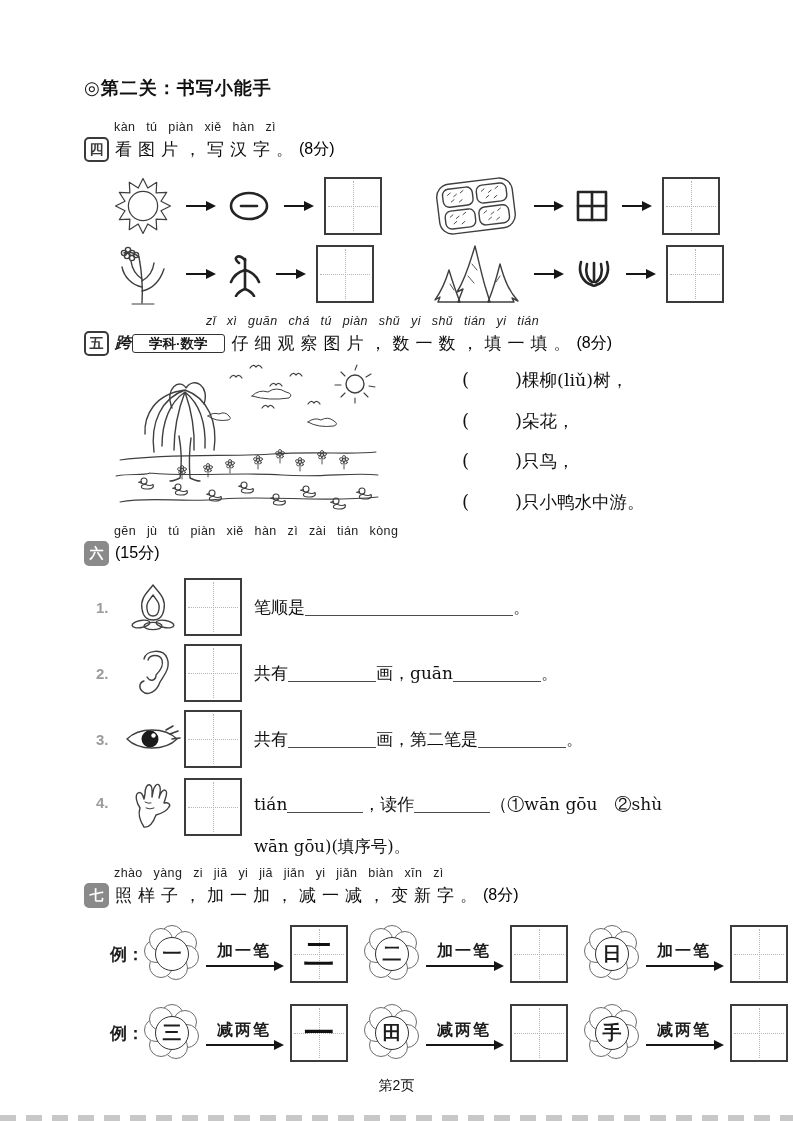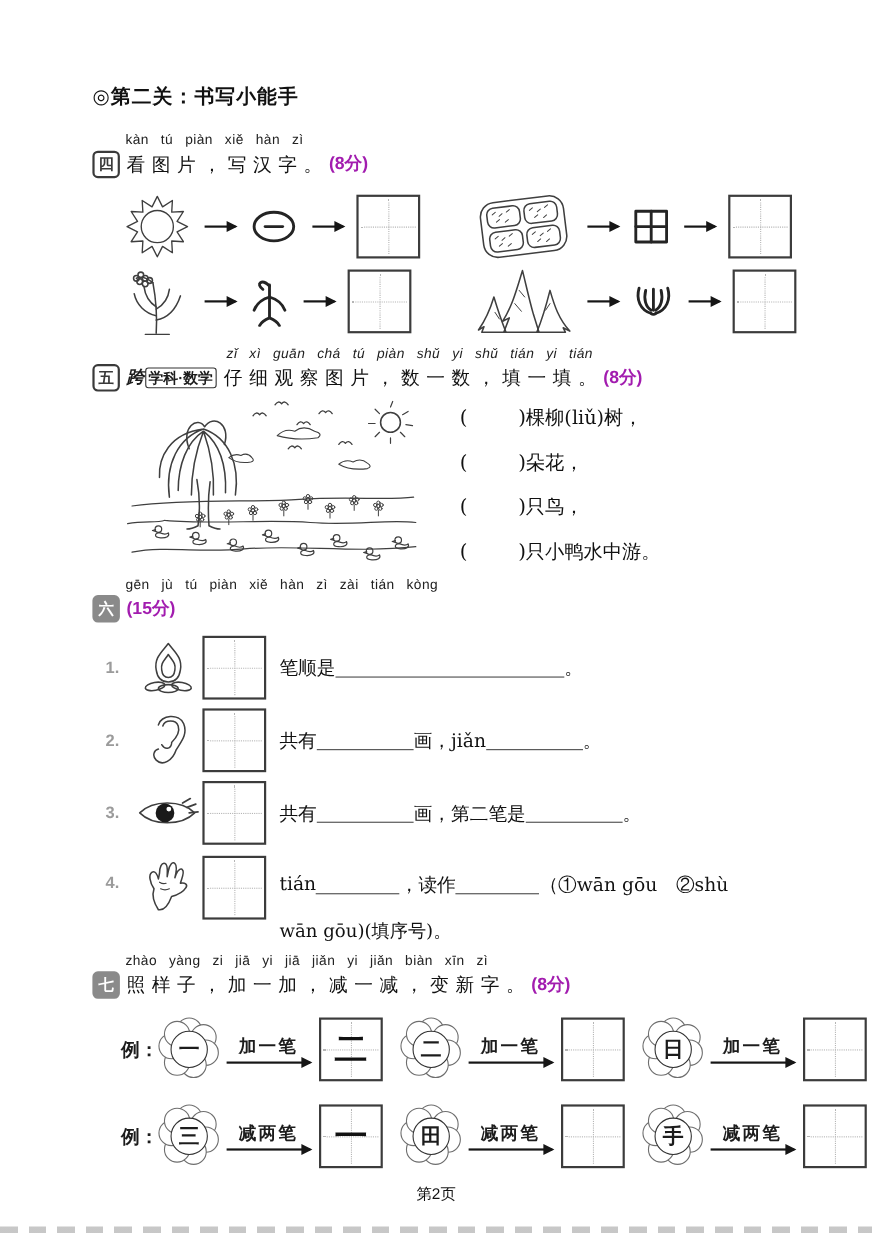--- a/index.html
+++ b/index.html
@@ -14,7 +14,7 @@
   .badge-outline{border:2px solid #3a3a3a;color:#3a3a3a;background:#fff;}
   .badge-solid{background:#8a8a8a;color:#fff;border:2px solid #8a8a8a;}
   .head-text{font-size:17px;font-weight:400;letter-spacing:6px;color:#111;white-space:nowrap;}
-  .head-score{font-size:16px;font-weight:700;letter-spacing:0;color:#a21caf;}
+  .head-score{font-size:16px;font-weight:400;letter-spacing:0;color:#000000;}
   .kua{font-style:italic;font-weight:700;font-size:16px;margin-right:1px;}
   .kua-box{border:1.5px solid #333;border-radius:3px;padding:0 2px;font-size:13.5px;font-weight:700;margin-right:7px;line-height:17px;}
   

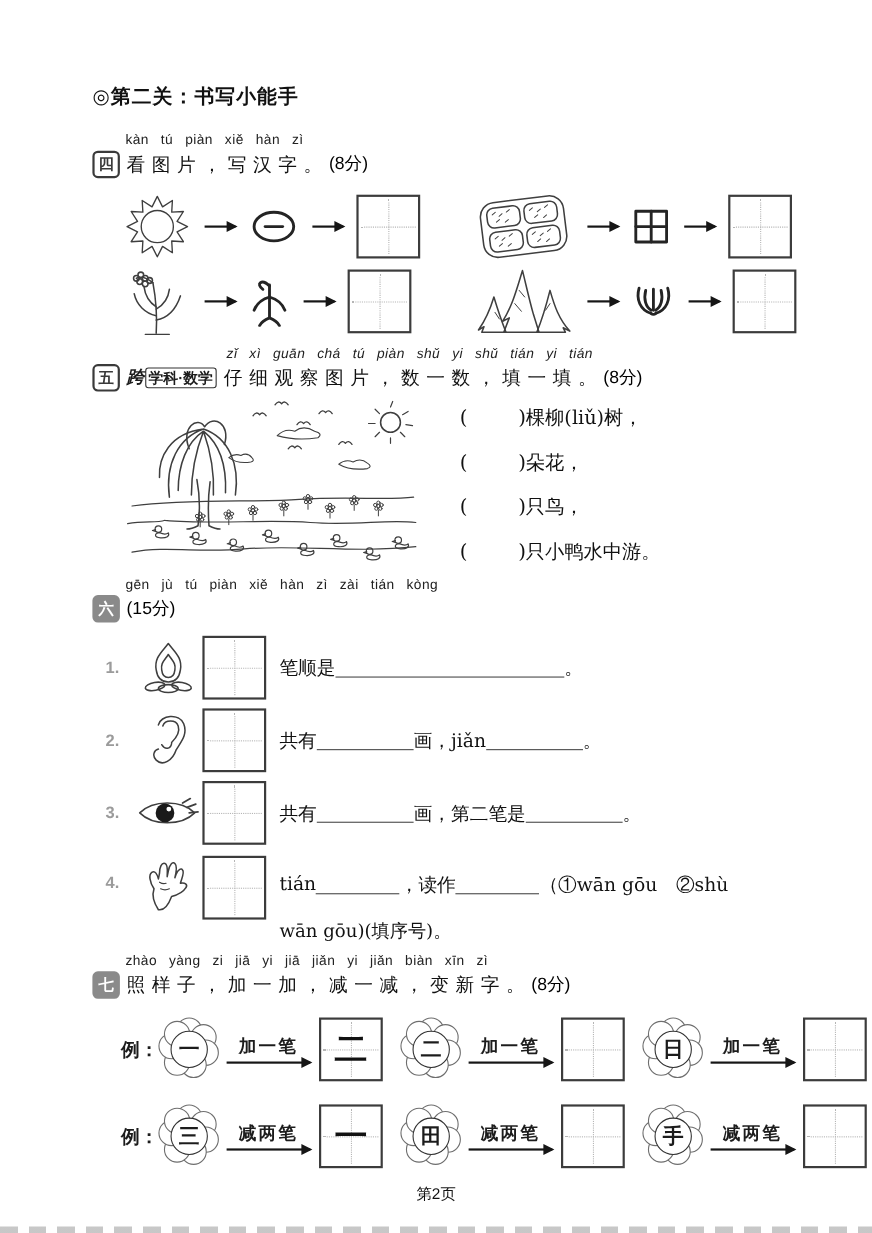--- a/index.html
+++ b/index.html
@@ -16,7 +16,7 @@
   .head-text{font-size:17px;font-weight:400;letter-spacing:6px;color:#111;white-space:nowrap;}
   .head-score{font-size:16px;font-weight:400;letter-spacing:0;color:#000000;}
   .kua{font-style:italic;font-weight:700;font-size:16px;margin-right:1px;}
-  .kua-box{border:1.5px solid #333;border-radius:3px;padding:0 2px;font-size:13.5px;font-weight:700;margin-right:7px;line-height:17px;}
+  .kua-box{border:1.5px solid #333;border-radius:3px;padding:0 16px;font-size:13.5px;font-weight:700;margin-right:7px;line-height:17px;}
   
   .tzg{position:relative;width:54px;height:54px;border:2px solid #3c3c3c;background:#fff;flex:0 0 auto;}
   .tzg::before{content:"";position:absolute;left:50%;top:2px;bottom:2px;border-left:1.5px dotted #b5b5b5;}

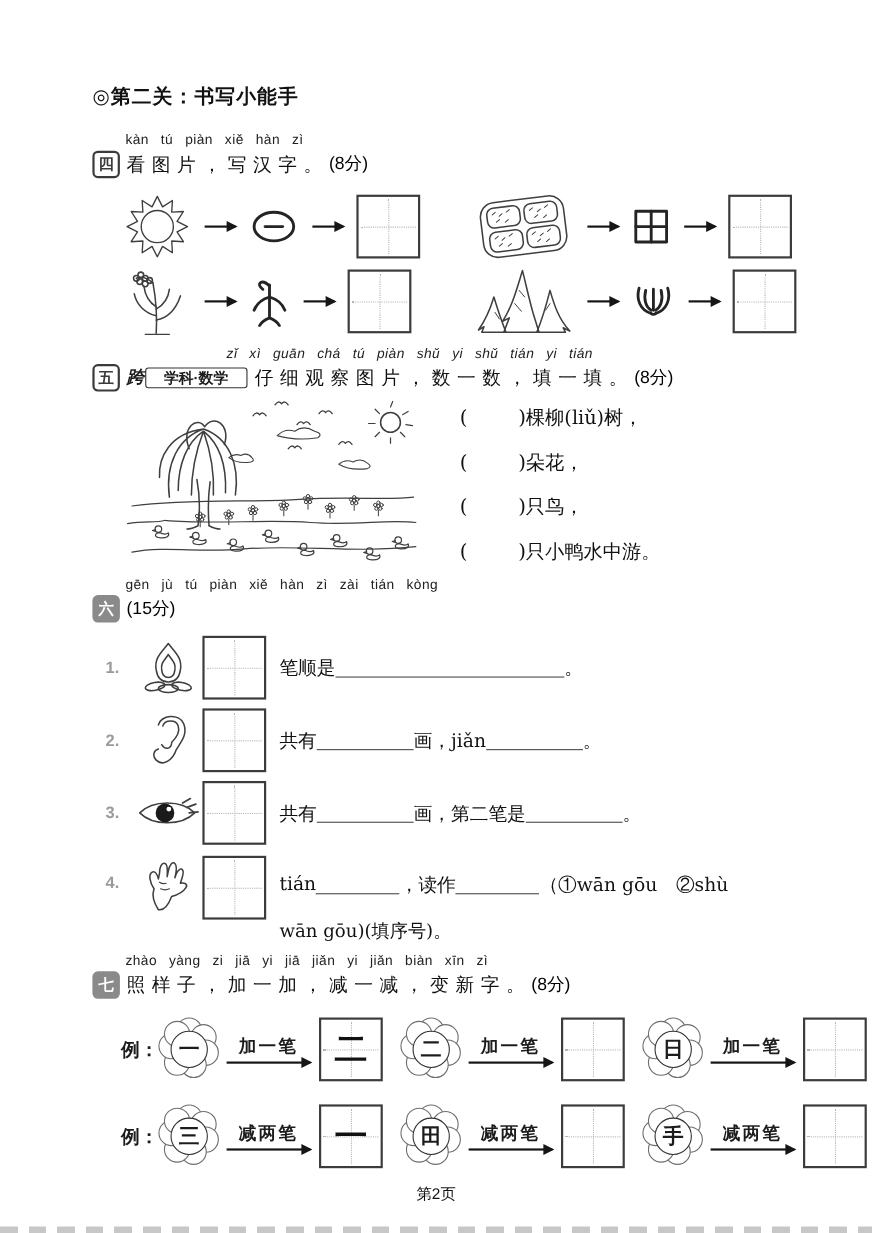--- a/index.html
+++ b/index.html
@@ -34,7 +34,7 @@
   .pic-group.right{margin-left:10px;}
   .img-slot{display:flex;align-items:center;justify-content:center;flex:0 0 auto;}
   
-  .sec5-body{display:flex;margin-top:4px;}
+  .sec5-body{display:flex;margin-top:4px;gap:44px;}
   .scene-wrap{width:272px;height:158px;flex:0 0 auto;margin-left:28px;}
   .count-lines{margin-left:34px;font-family:"DejaVu Serif","Liberation Serif",serif;font-size:17.5px;line-height:39.5px;color:#111;}
   .paren{font-size:18px;}

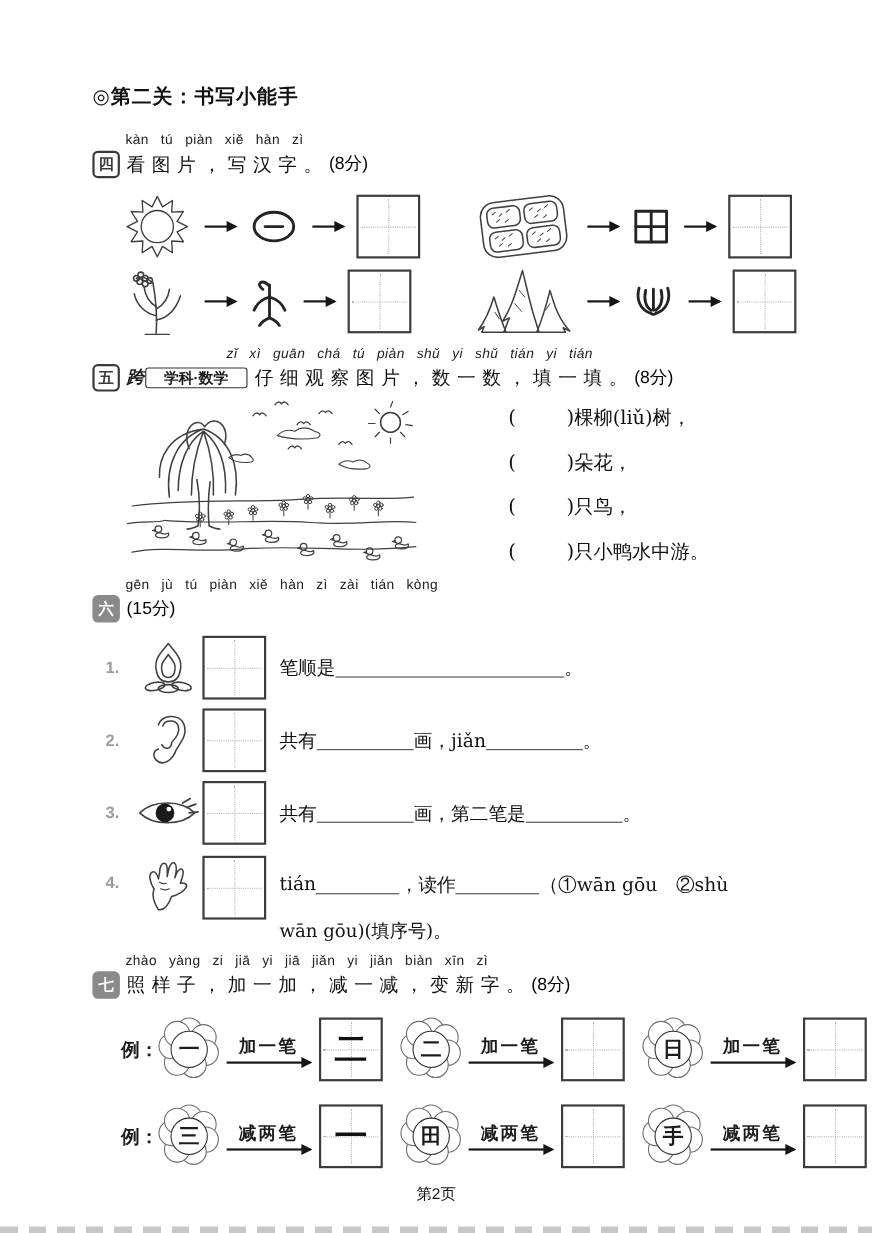--- a/index.html
+++ b/index.html
@@ -307,7 +307,7 @@
       </span>
       <div class="tzg"></div>
       <span class="q-text">
-        <span>共有</span><span class="blank b-md"></span><span>画，jiǎn</span><span class="blank b-md"></span><span>。</span>
+        <span>共有</span><span class="blank b-md"></span><span>画，guān</span><span class="blank b-md"></span><span>。</span>
       </span>
     </div>
 

